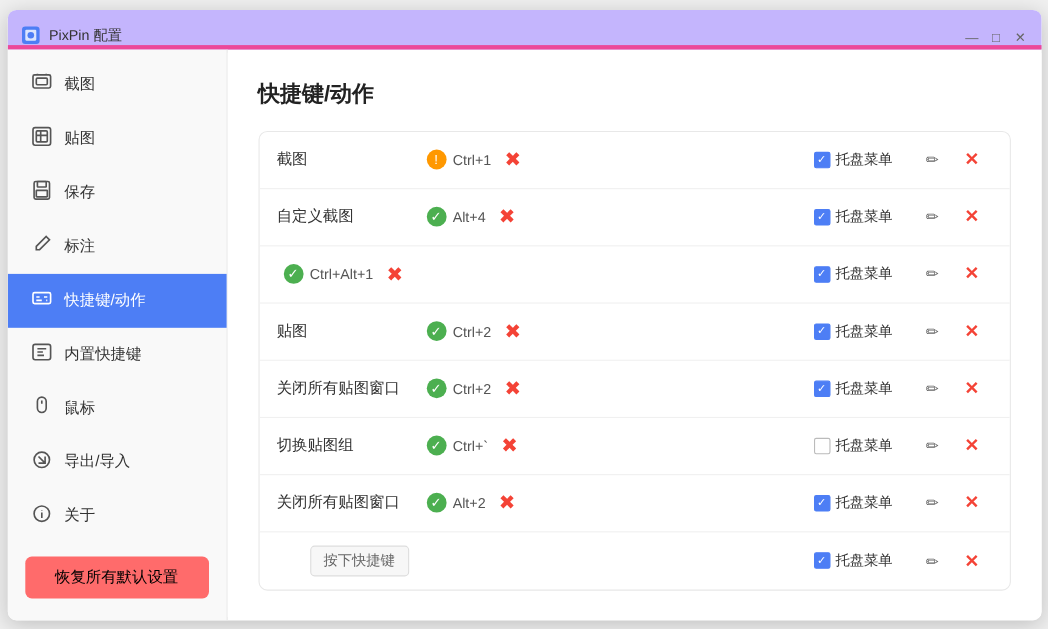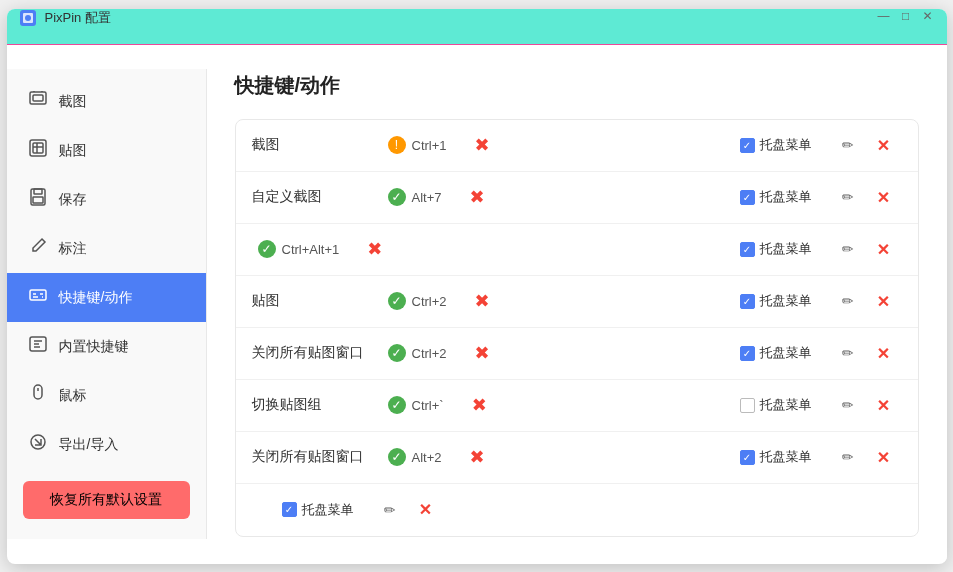--- a/index.html
+++ b/index.html
@@ -25,11 +25,11 @@
     }
     .titlebar {
       height: 36px;
-      background: #5eead4;
-      display: flex;
-      align-items: flex-start;
+      background: #c4b5fd;
+      display: flex;
+      align-items: flex-end;
       padding: 0 12px;
-      border-bottom: 1px solid #ec4899;
+      border-bottom: 4px solid #ec4899;
       flex-shrink: 0;
     }
     .titlebar-logo {

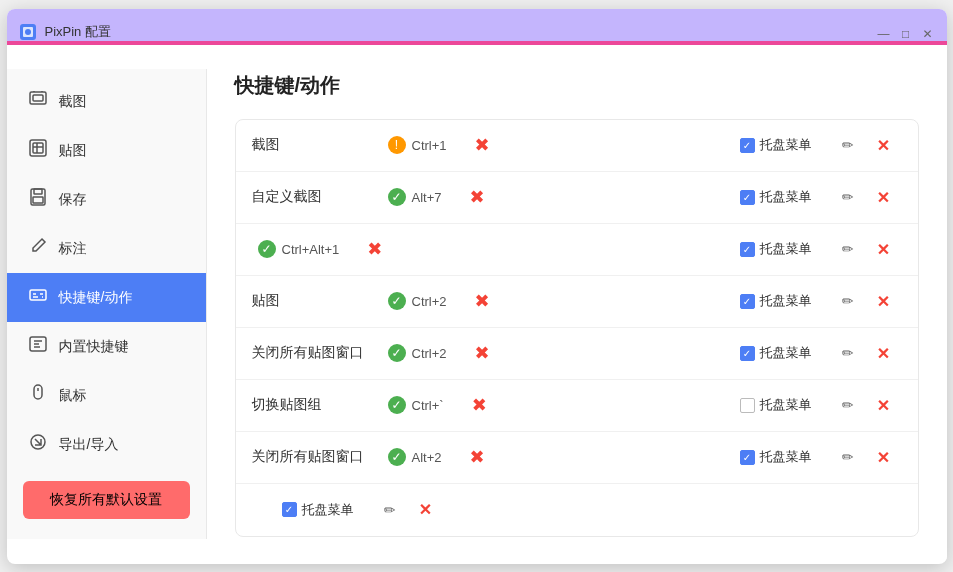--- a/index.html
+++ b/index.html
@@ -159,7 +159,7 @@
       color: #555;
       display: flex;
       align-items: center;
-      gap: 24px;
+      gap: 8px;
     }
     .col-key .key-input {
       background: #f7f7f7;

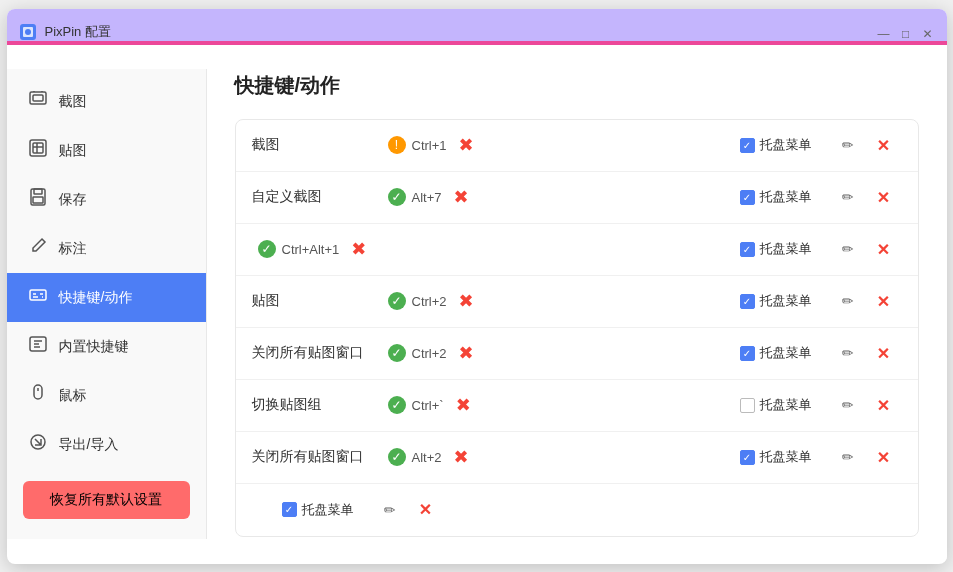--- a/index.html
+++ b/index.html
@@ -386,7 +386,7 @@
             <span class="status-icon status-green">✓</span>
           </span>
           <span class="col-key">
-            <span>Alt+7</span>
+            <span>Alt+4</span>
             <button class="icon-btn remove-circle">✖</button>
           </span>
           <span class="col-tray">

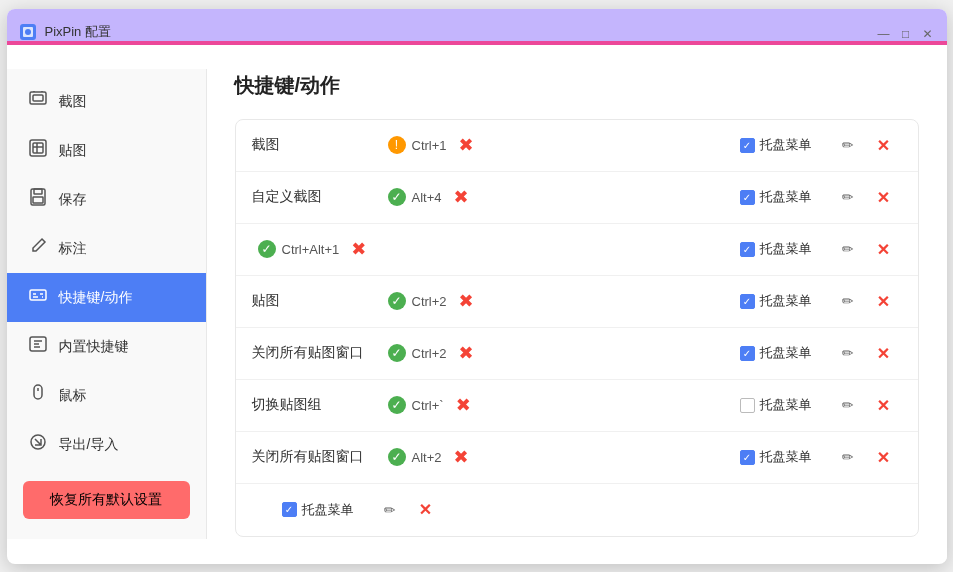--- a/index.html
+++ b/index.html
@@ -346,6 +346,15 @@
         <span>导出/导入</span>
       </div>
 
+      <div class="sidebar-item">
+        <span class="sidebar-icon">
+          <svg class="svg-icon" viewBox="0 0 20 20" fill="none" stroke="currentColor" stroke-width="1.5">
+            <circle cx="10" cy="10" r="7"></circle>
+            <path d="M10 9v5M10 7v0.5"></path>
+          </svg>
+        </span>
+        <span>关于</span>
+      </div>
 
       <div class="sidebar-footer">
         <button class="restore-btn">恢复所有默认设置</button>

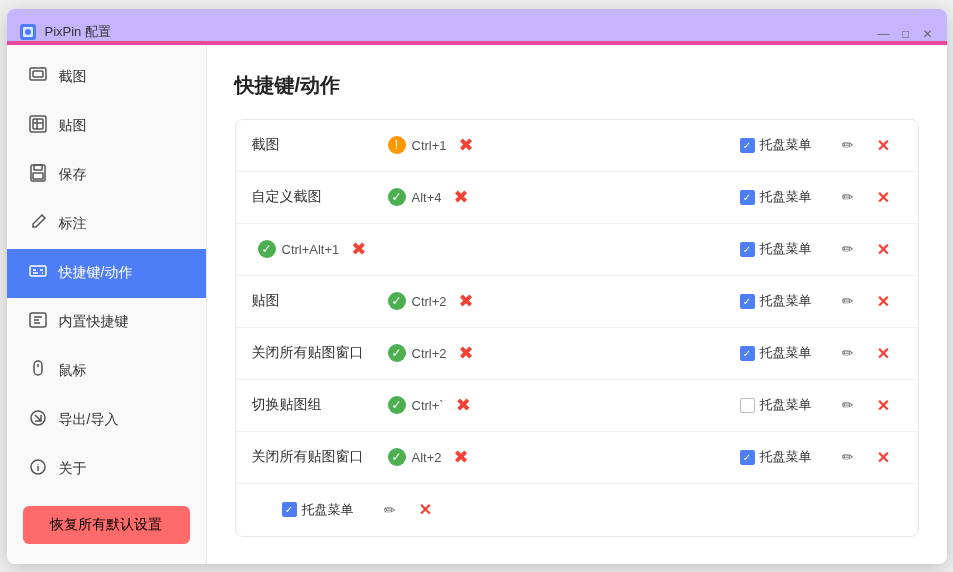--- a/index.html
+++ b/index.html
@@ -526,6 +526,9 @@
 
         <div class="shortcut-row">
           <span class="col-status"></span>
+          <span class="col-key">
+            <span class="key-input">按下快捷键</span>
+          </span>
           <span class="col-tray">
             <span class="checkbox-tray">
                 <span class="checkbox-check">✓</span>

